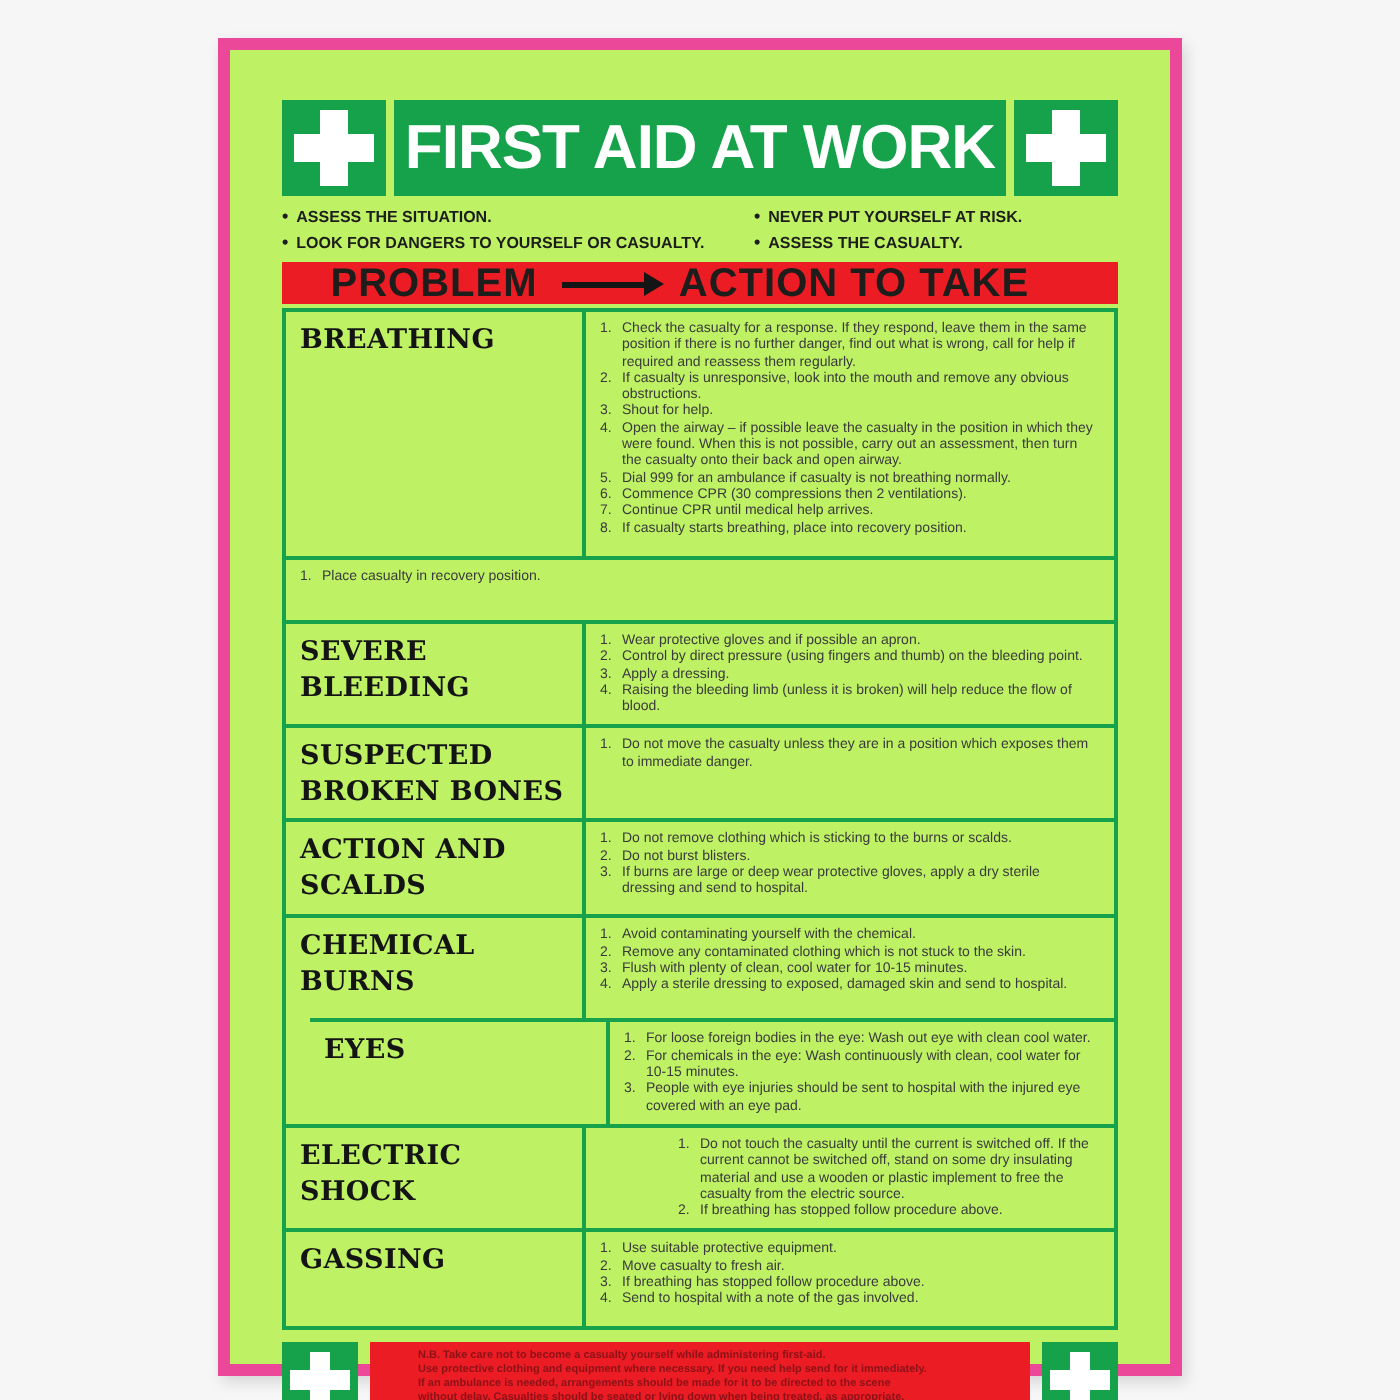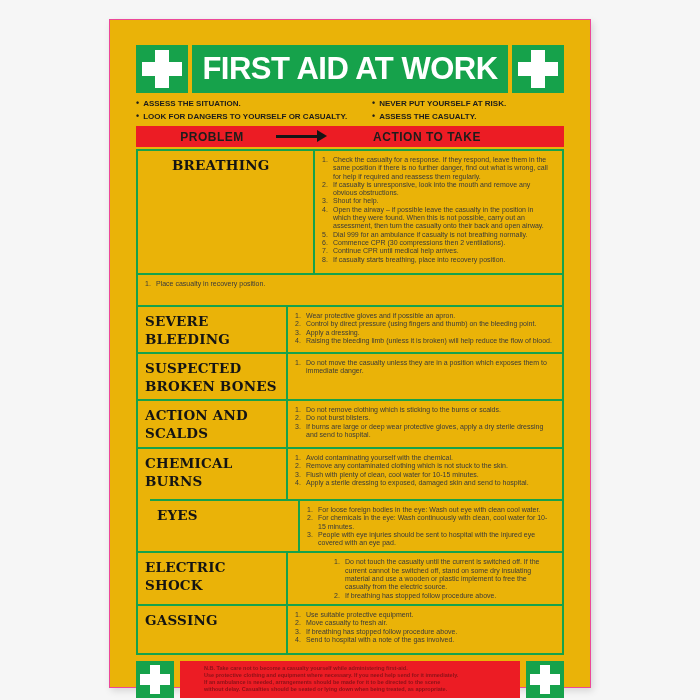--- a/index.html
+++ b/index.html
@@ -20,8 +20,8 @@
     position:absolute;
     left:109px; top:19px;
     width:482px; height:669px;
-    background:#eab308;
-    border:1px solid #ec4899;
+    background:#bef264;
+    border:6px solid #ec4899;
     box-shadow:2px 3px 7px rgba(0,0,0,0.13);
     padding:25px 26px 0 26px;
   }

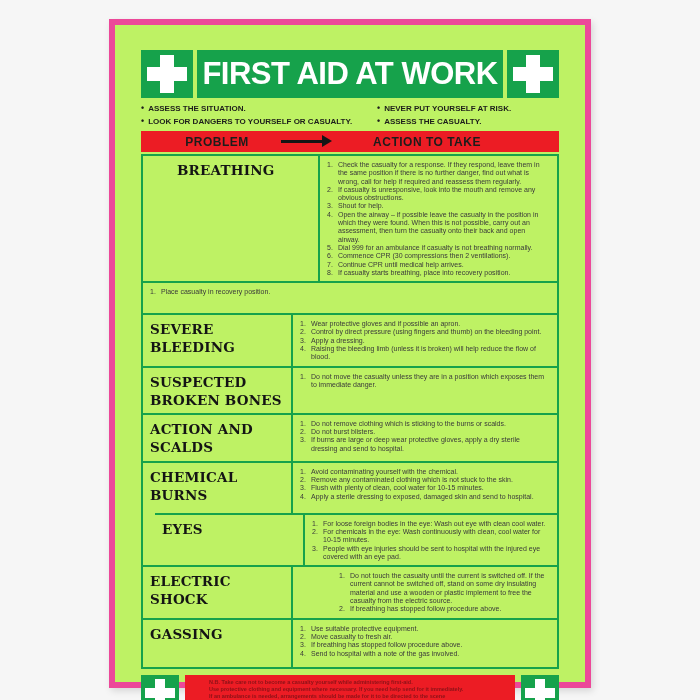--- a/index.html
+++ b/index.html
@@ -55,7 +55,7 @@
   .pbar{
     margin-top:3px; height:21px; background:var(--red);
     display:grid; grid-template-columns:152px 1fr; align-items:center;
-    color:var(--ink); font-weight:bold; font-size:12px; letter-spacing:0.5px;
+    color:var(--ink); font-weight:bold; font-size:20px; letter-spacing:0.5px;
   }
   .pbar-left{text-align:center;}
   .pbar-right{display:flex; align-items:center;}

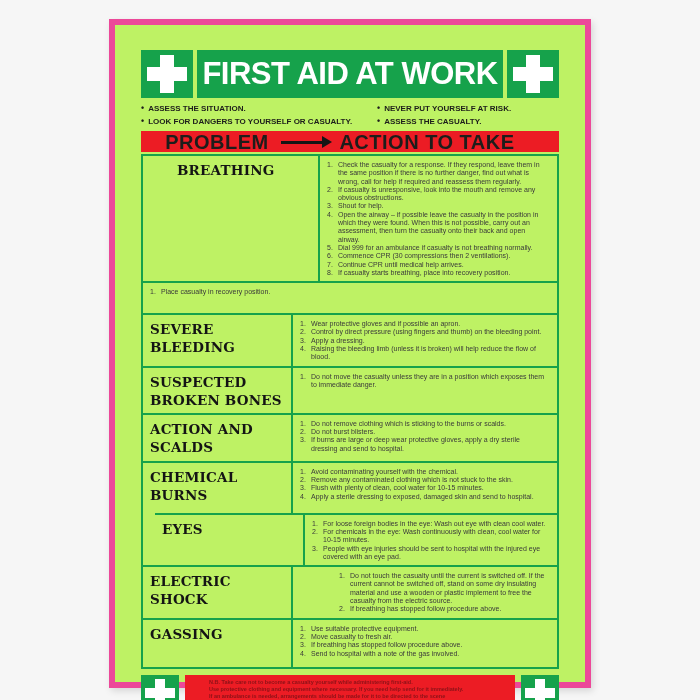--- a/index.html
+++ b/index.html
@@ -148,7 +148,7 @@
   </div>
 
   <div class="ptable" id="table-body">
-      <div class="prow" style="min-height: 122px; padding-left: 27px;">
+      <div class="prow" style="min-height: 122px;">
         <div class="pcell"><span class="plabel">BREATHING</span></div>
         <div class="acell">
           <div class="aitem">

